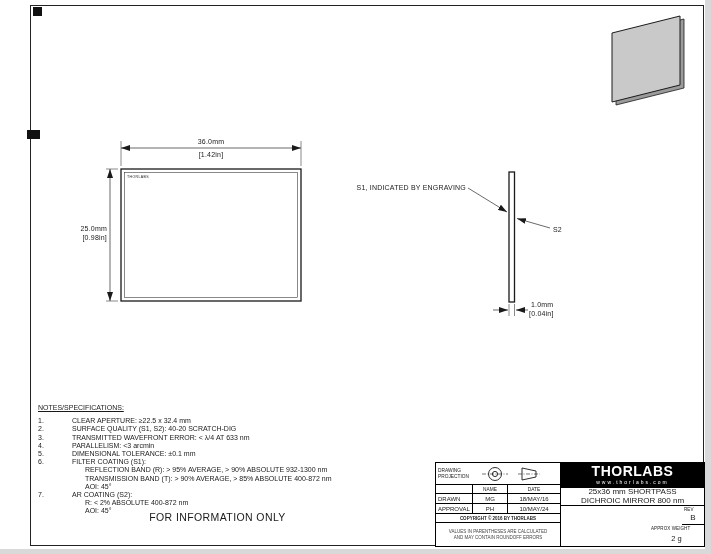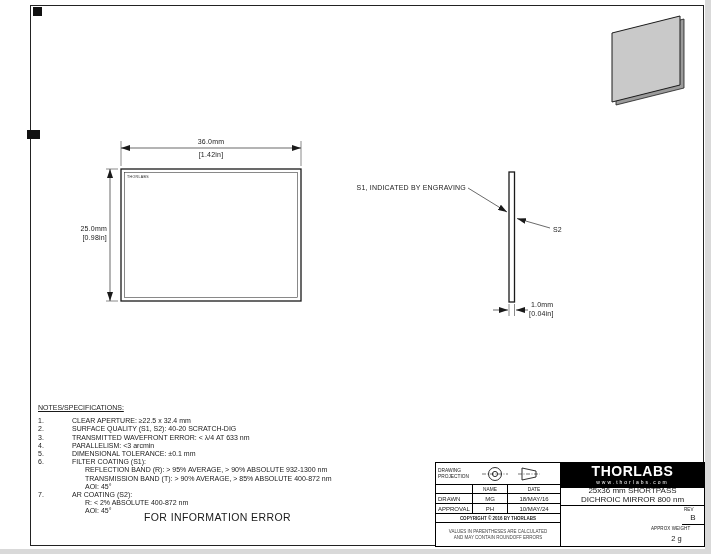--- a/index.html
+++ b/index.html
@@ -201,7 +201,7 @@
     <div class="logo-site">www.thorlabs.com</div>
   </div>
 
-  <div class="tb-cell drawing-title-cell bb" style="left:125px;top:25px;width:143px;height:18px;justify-content:flex-end;">
+  <div class="tb-cell drawing-title-cell bb" style="left:125px;top:25px;width:143px;height:18px;">
     <div>25x36 mm SHORTPASS</div>
     <div>DICHROIC MIRROR 800 nm</div>
   </div>

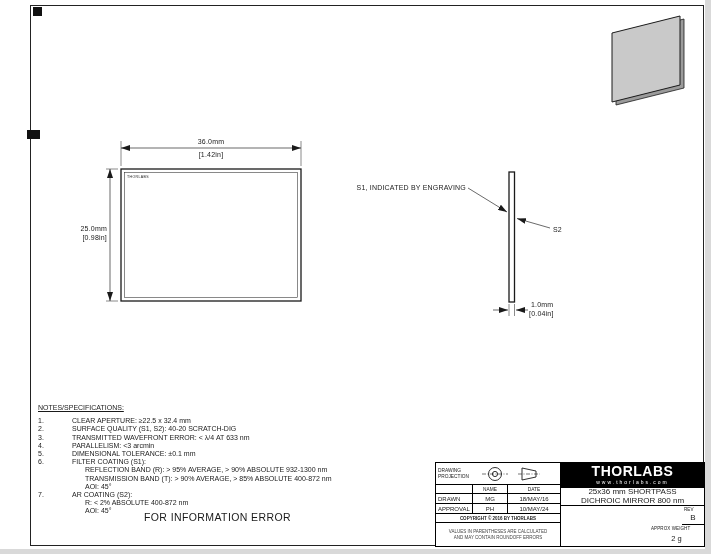--- a/index.html
+++ b/index.html
@@ -158,7 +158,7 @@
 </div>
 
 <div class="info-notice">
-  <div>FOR INFORMATION ERROR</div>
+  <div>FOR INFORMATION ONLY</div>
 </div>
 
 <div class="title-block">

